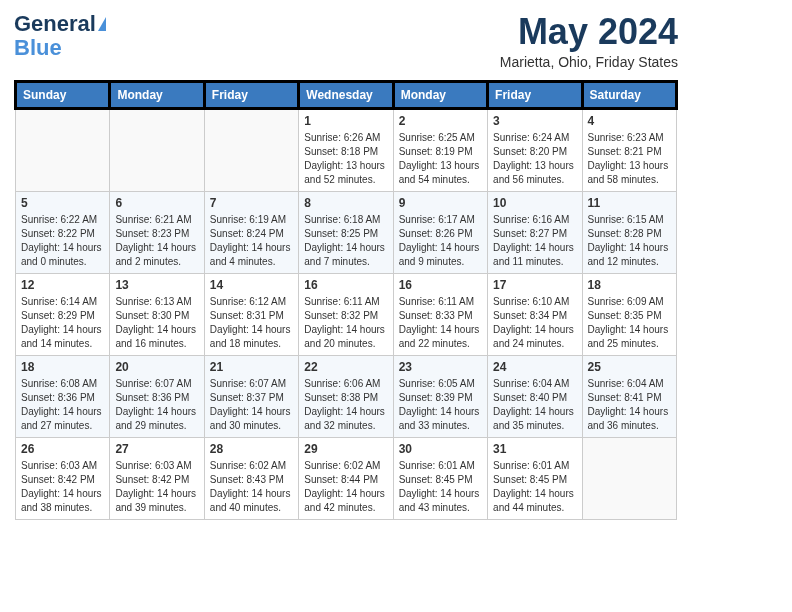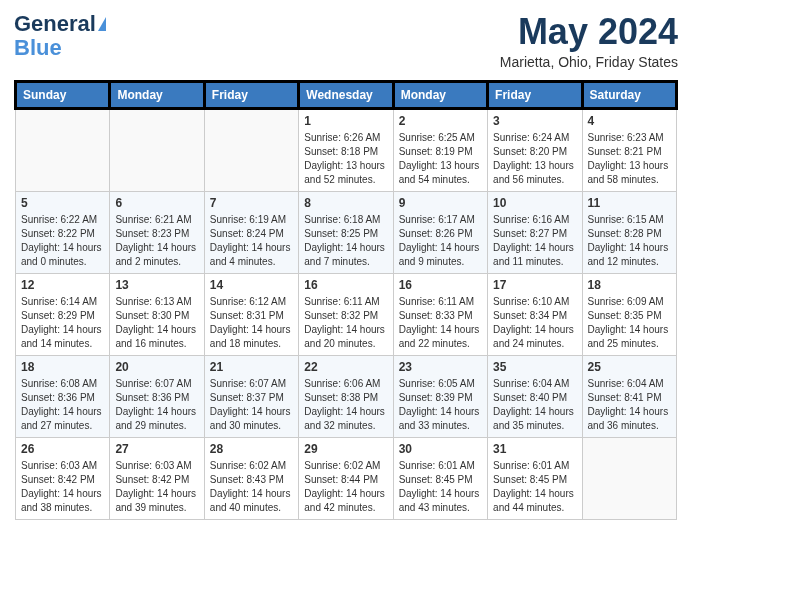--- a/index.html
+++ b/index.html
@@ -235,7 +235,7 @@
           <div class="day-info">Sunrise: 6:05 AM<br>Sunset: 8:39 PM<br>Daylight: 14 hours and 33 minutes.</div>
           </td>
           <td>
-            <div class="day-num">35</div>
+            <div class="day-num">24</div>
           <div class="day-info">Sunrise: 6:04 AM<br>Sunset: 8:40 PM<br>Daylight: 14 hours and 35 minutes.</div>
           </td>
           <td>

